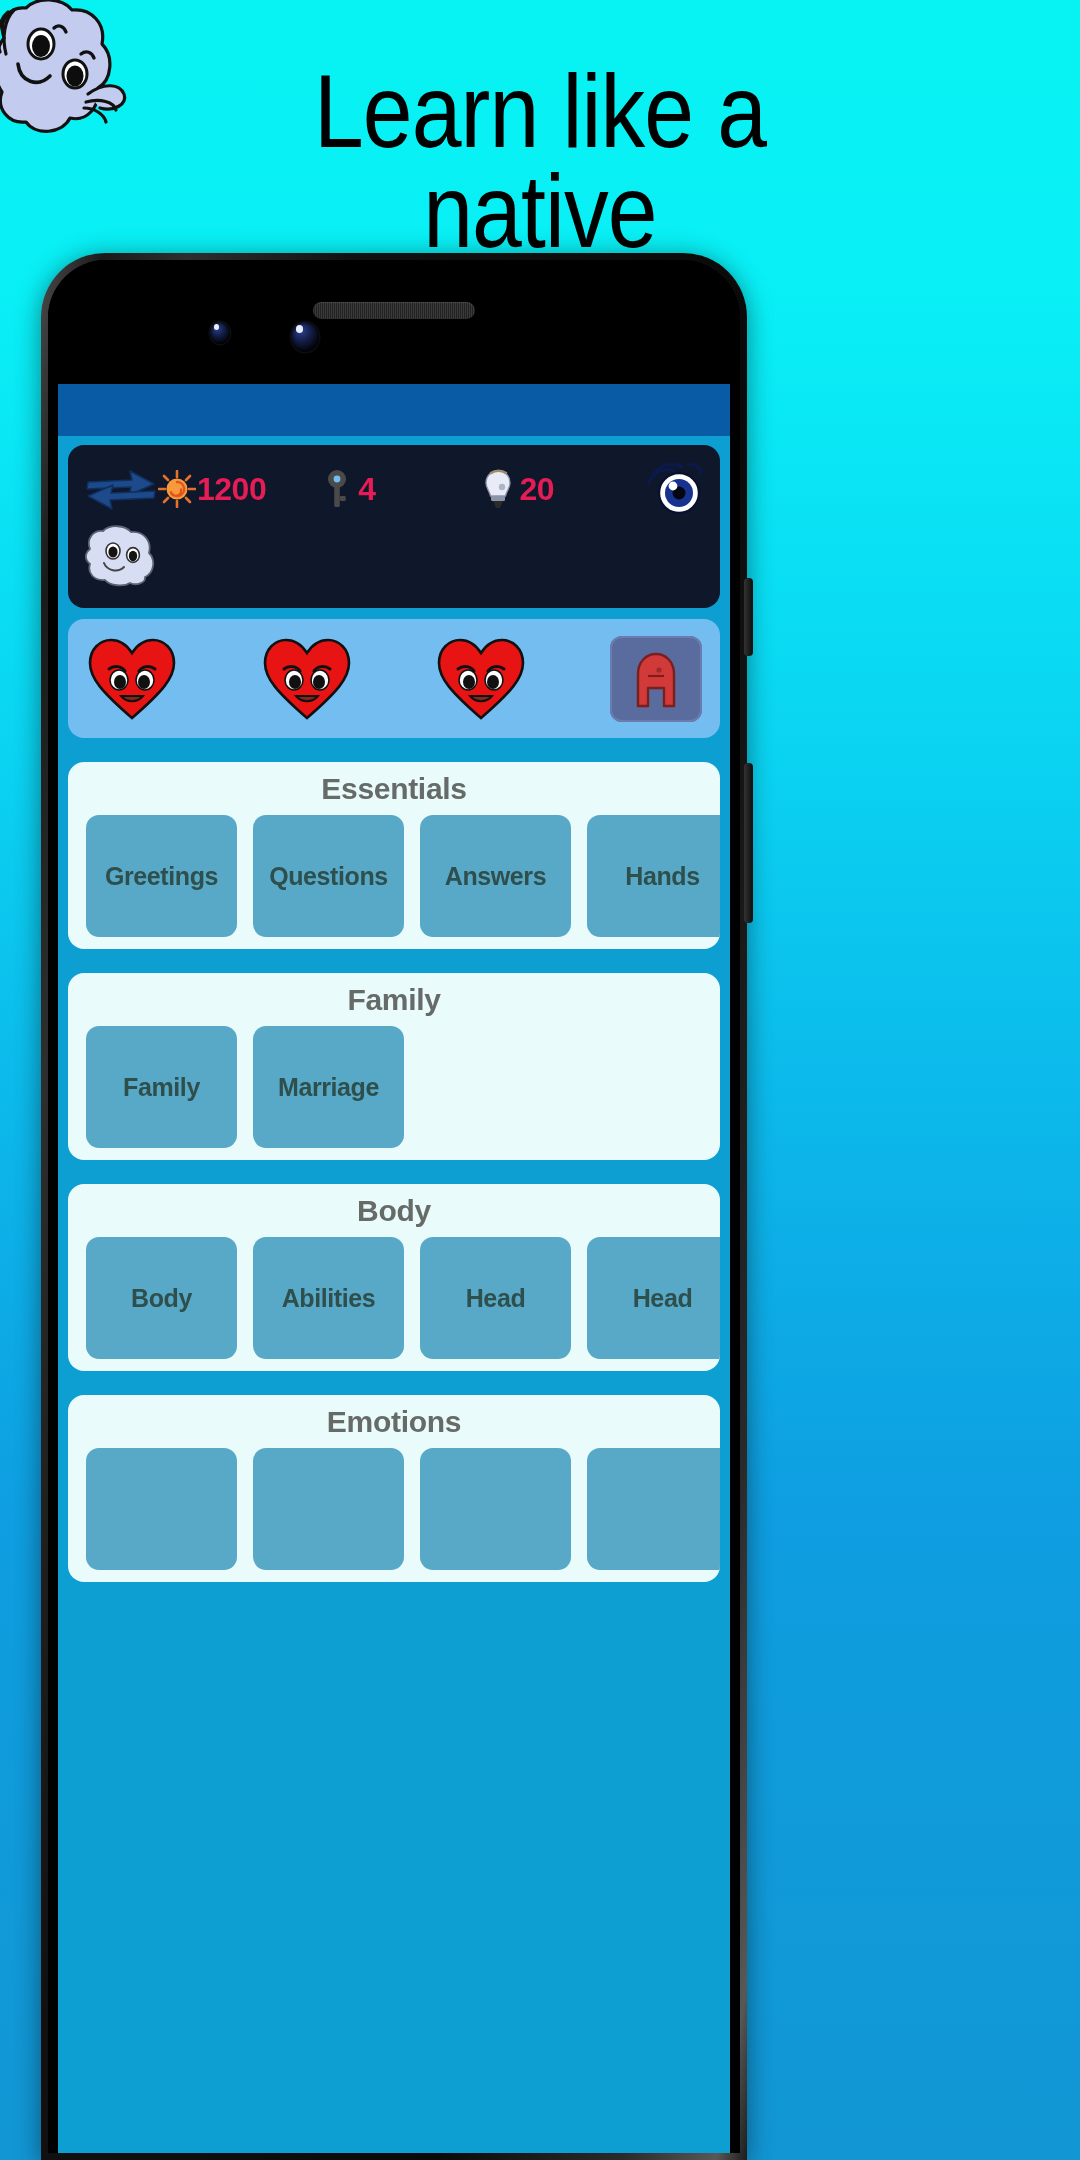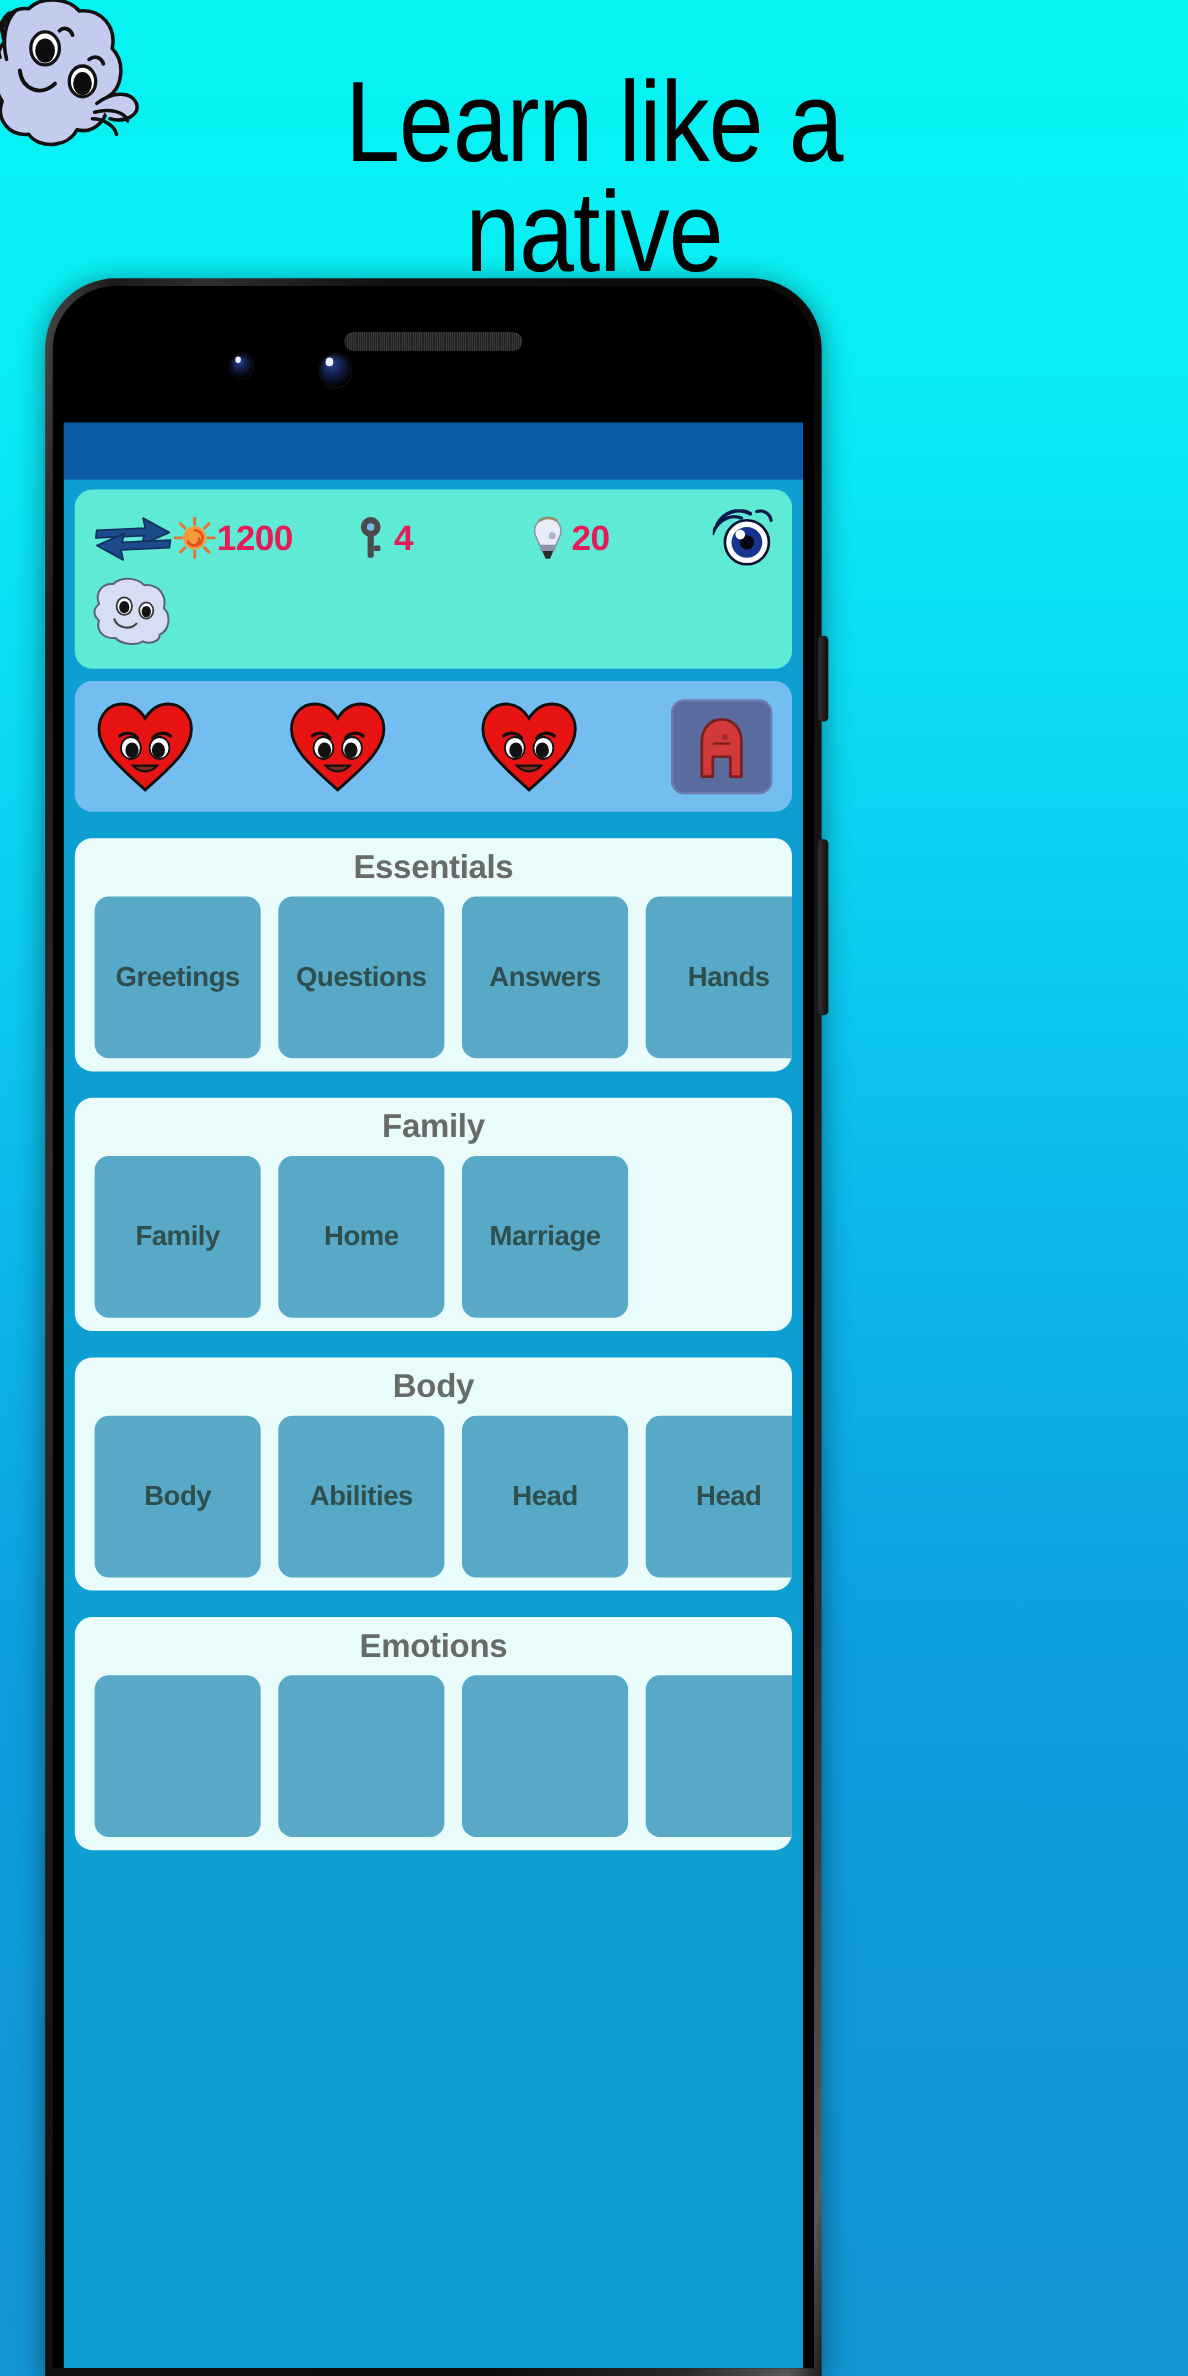--- a/index.html
+++ b/index.html
@@ -85,7 +85,7 @@
 
   
   #stats-panel {
-    background:#5eead4; border-radius:16px;
+    background:#0f172a; border-radius:16px;
     padding:12px 16px 10px 16px; position:relative;
     min-height:163px;
   }

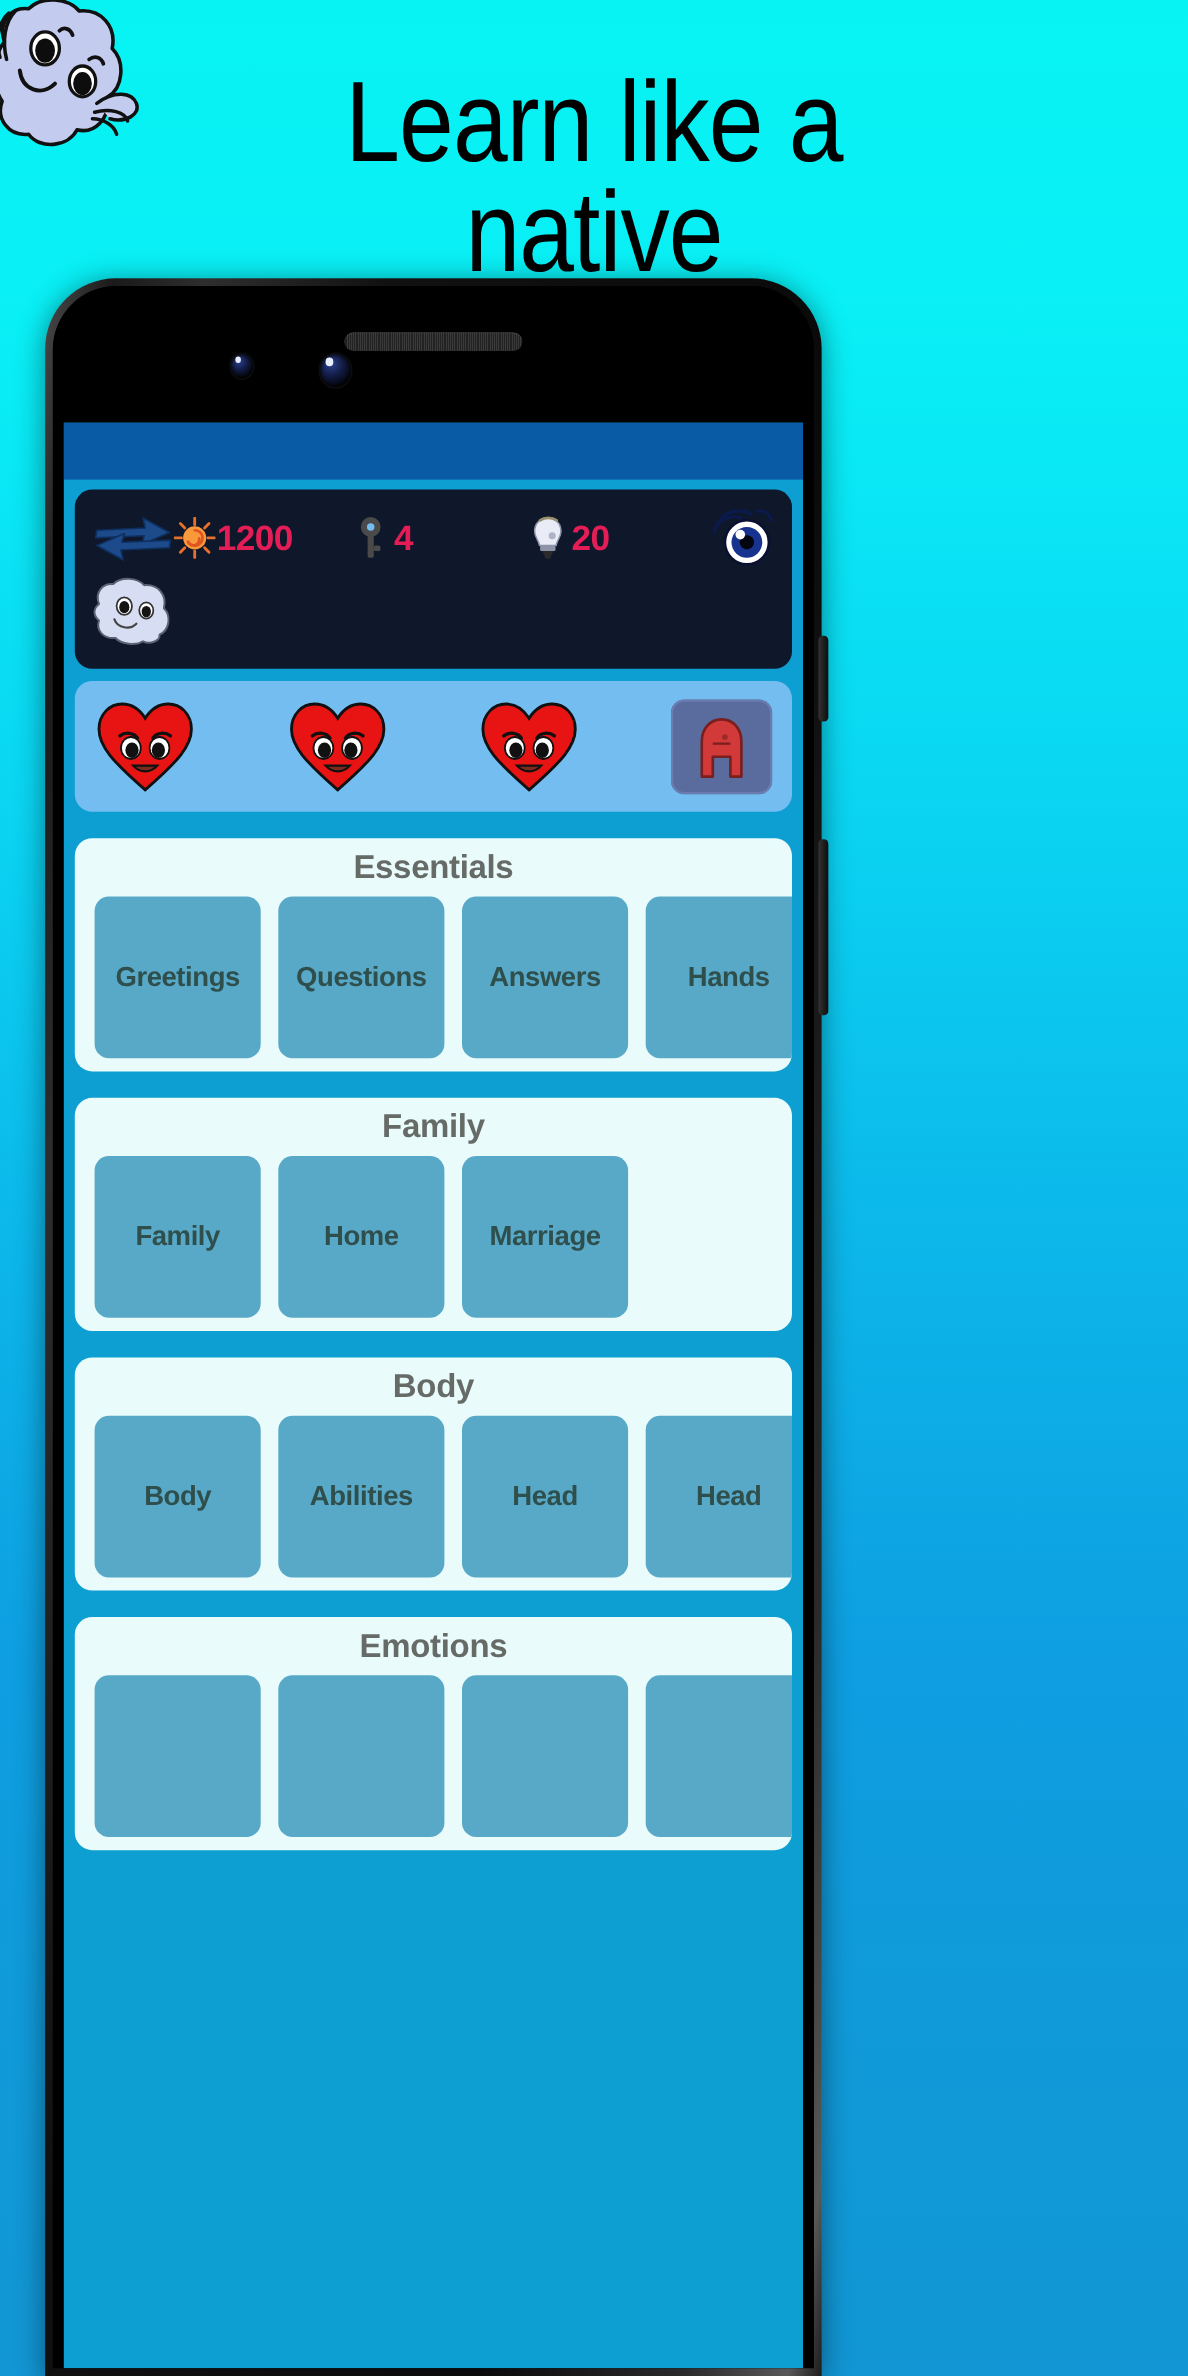--- a/index.html
+++ b/index.html
@@ -127,7 +127,7 @@
   }
   .tile-row { display:flex; gap:16px; padding-left:18px; }
   .tile {
-    flex:none; width:151px; height:147px; border-radius:13px;
+    flex:none; width:151px; height:122px; border-radius:13px;
     background:#58a8c8;
     display:flex; align-items:center; justify-content:center;
     color:#2f4f4d; font-size:25px; font-weight:bold;

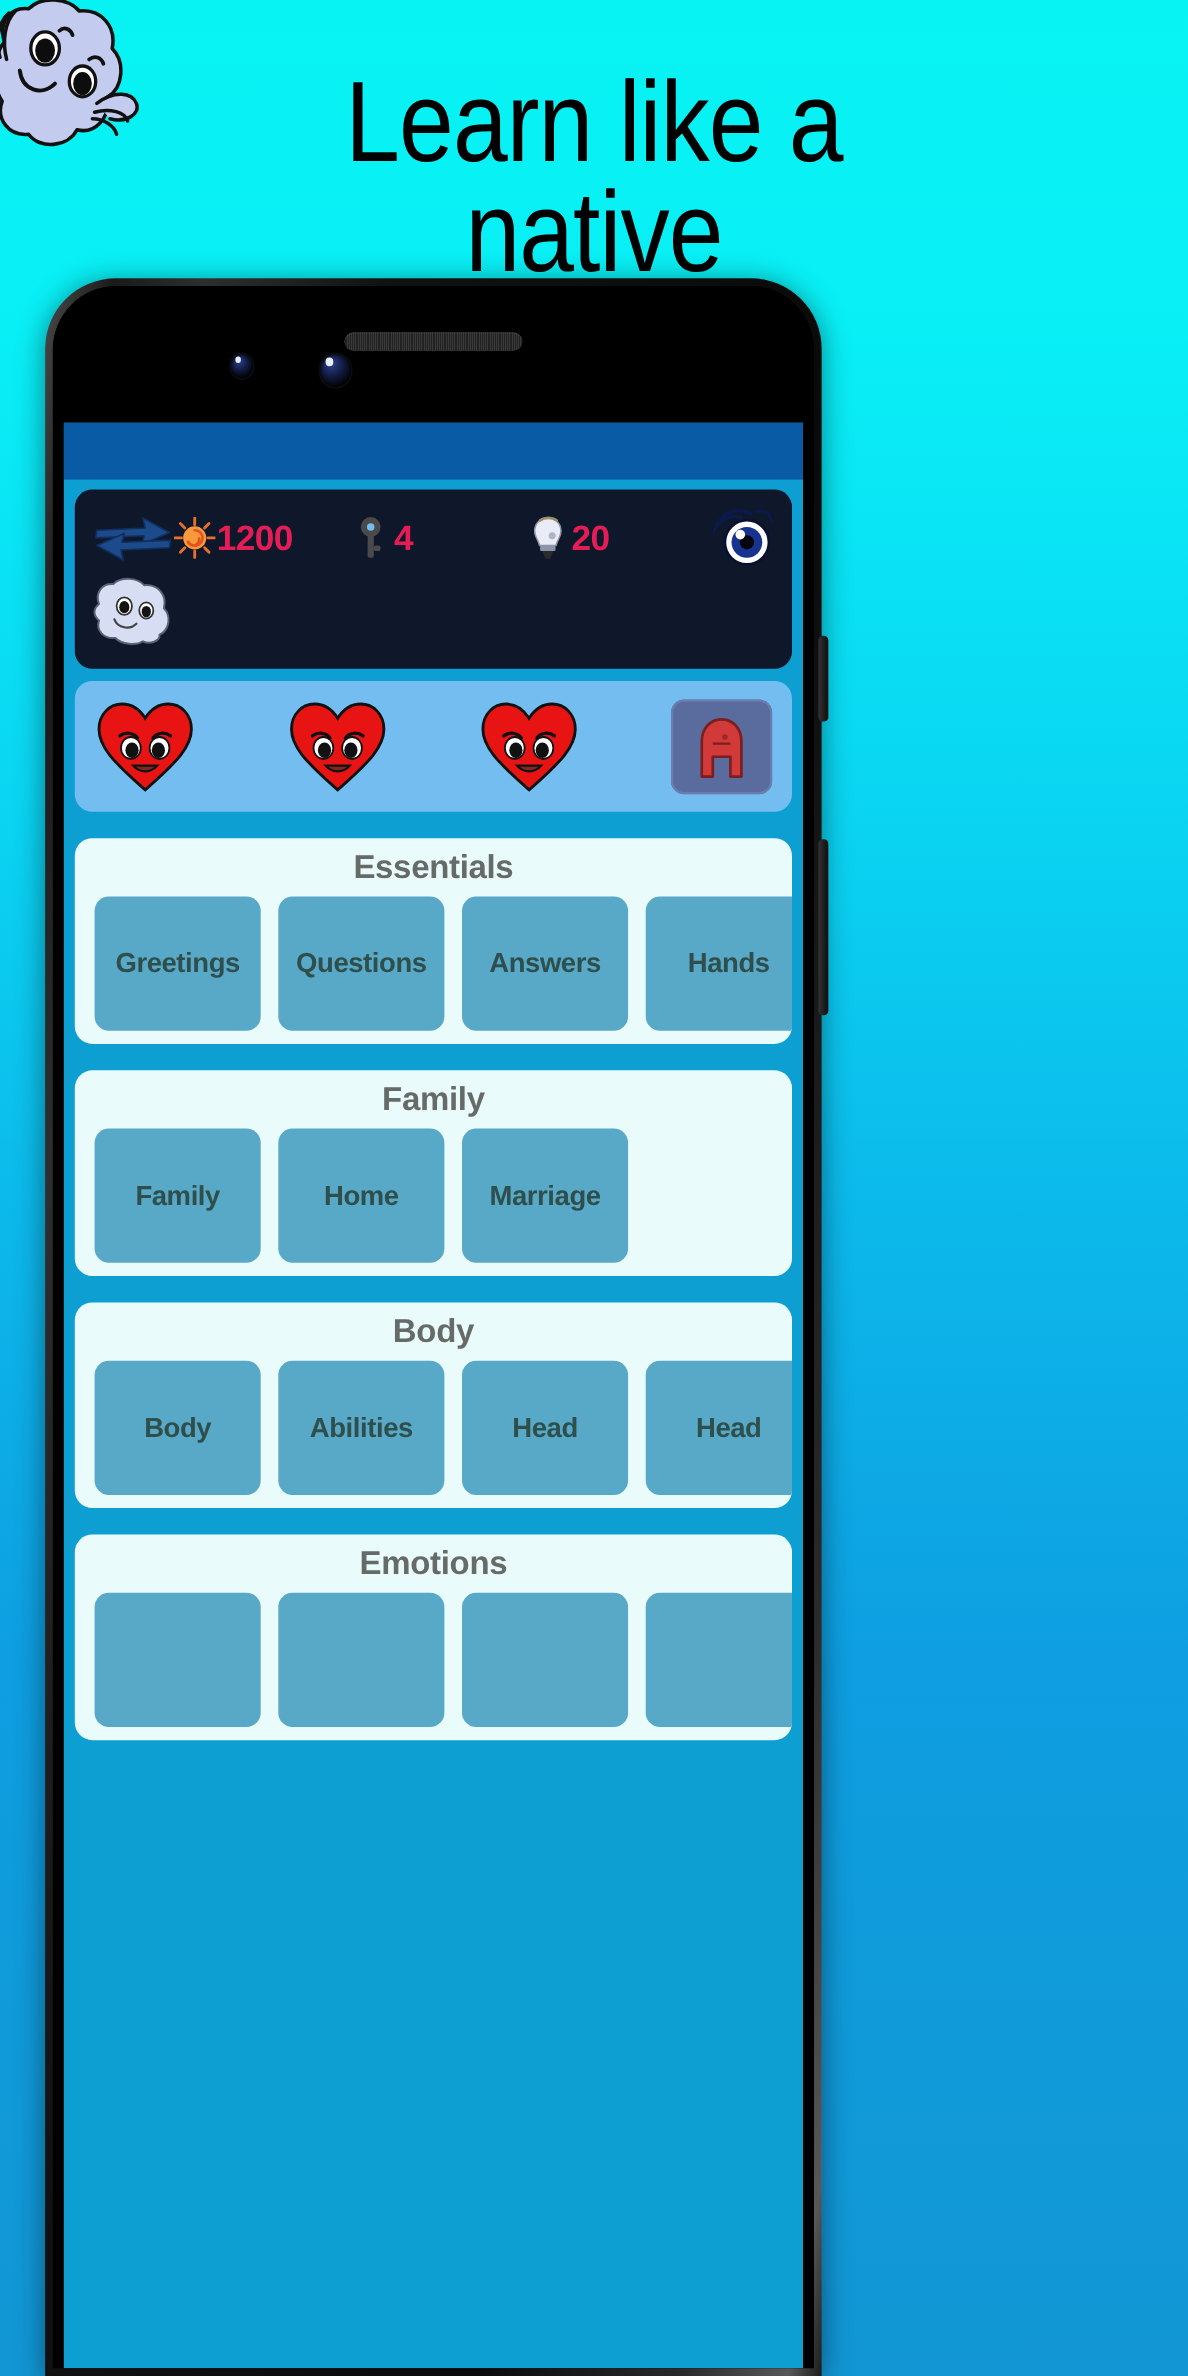--- a/index.html
+++ b/index.html
@@ -338,7 +338,6 @@
           <div class="cat-title">Family</div>
           <div class="tile-row">
             <div class="tile">Family</div>
-            <div class="tile">Home</div>
             <div class="tile">Marriage</div>
           </div>
         </div>

